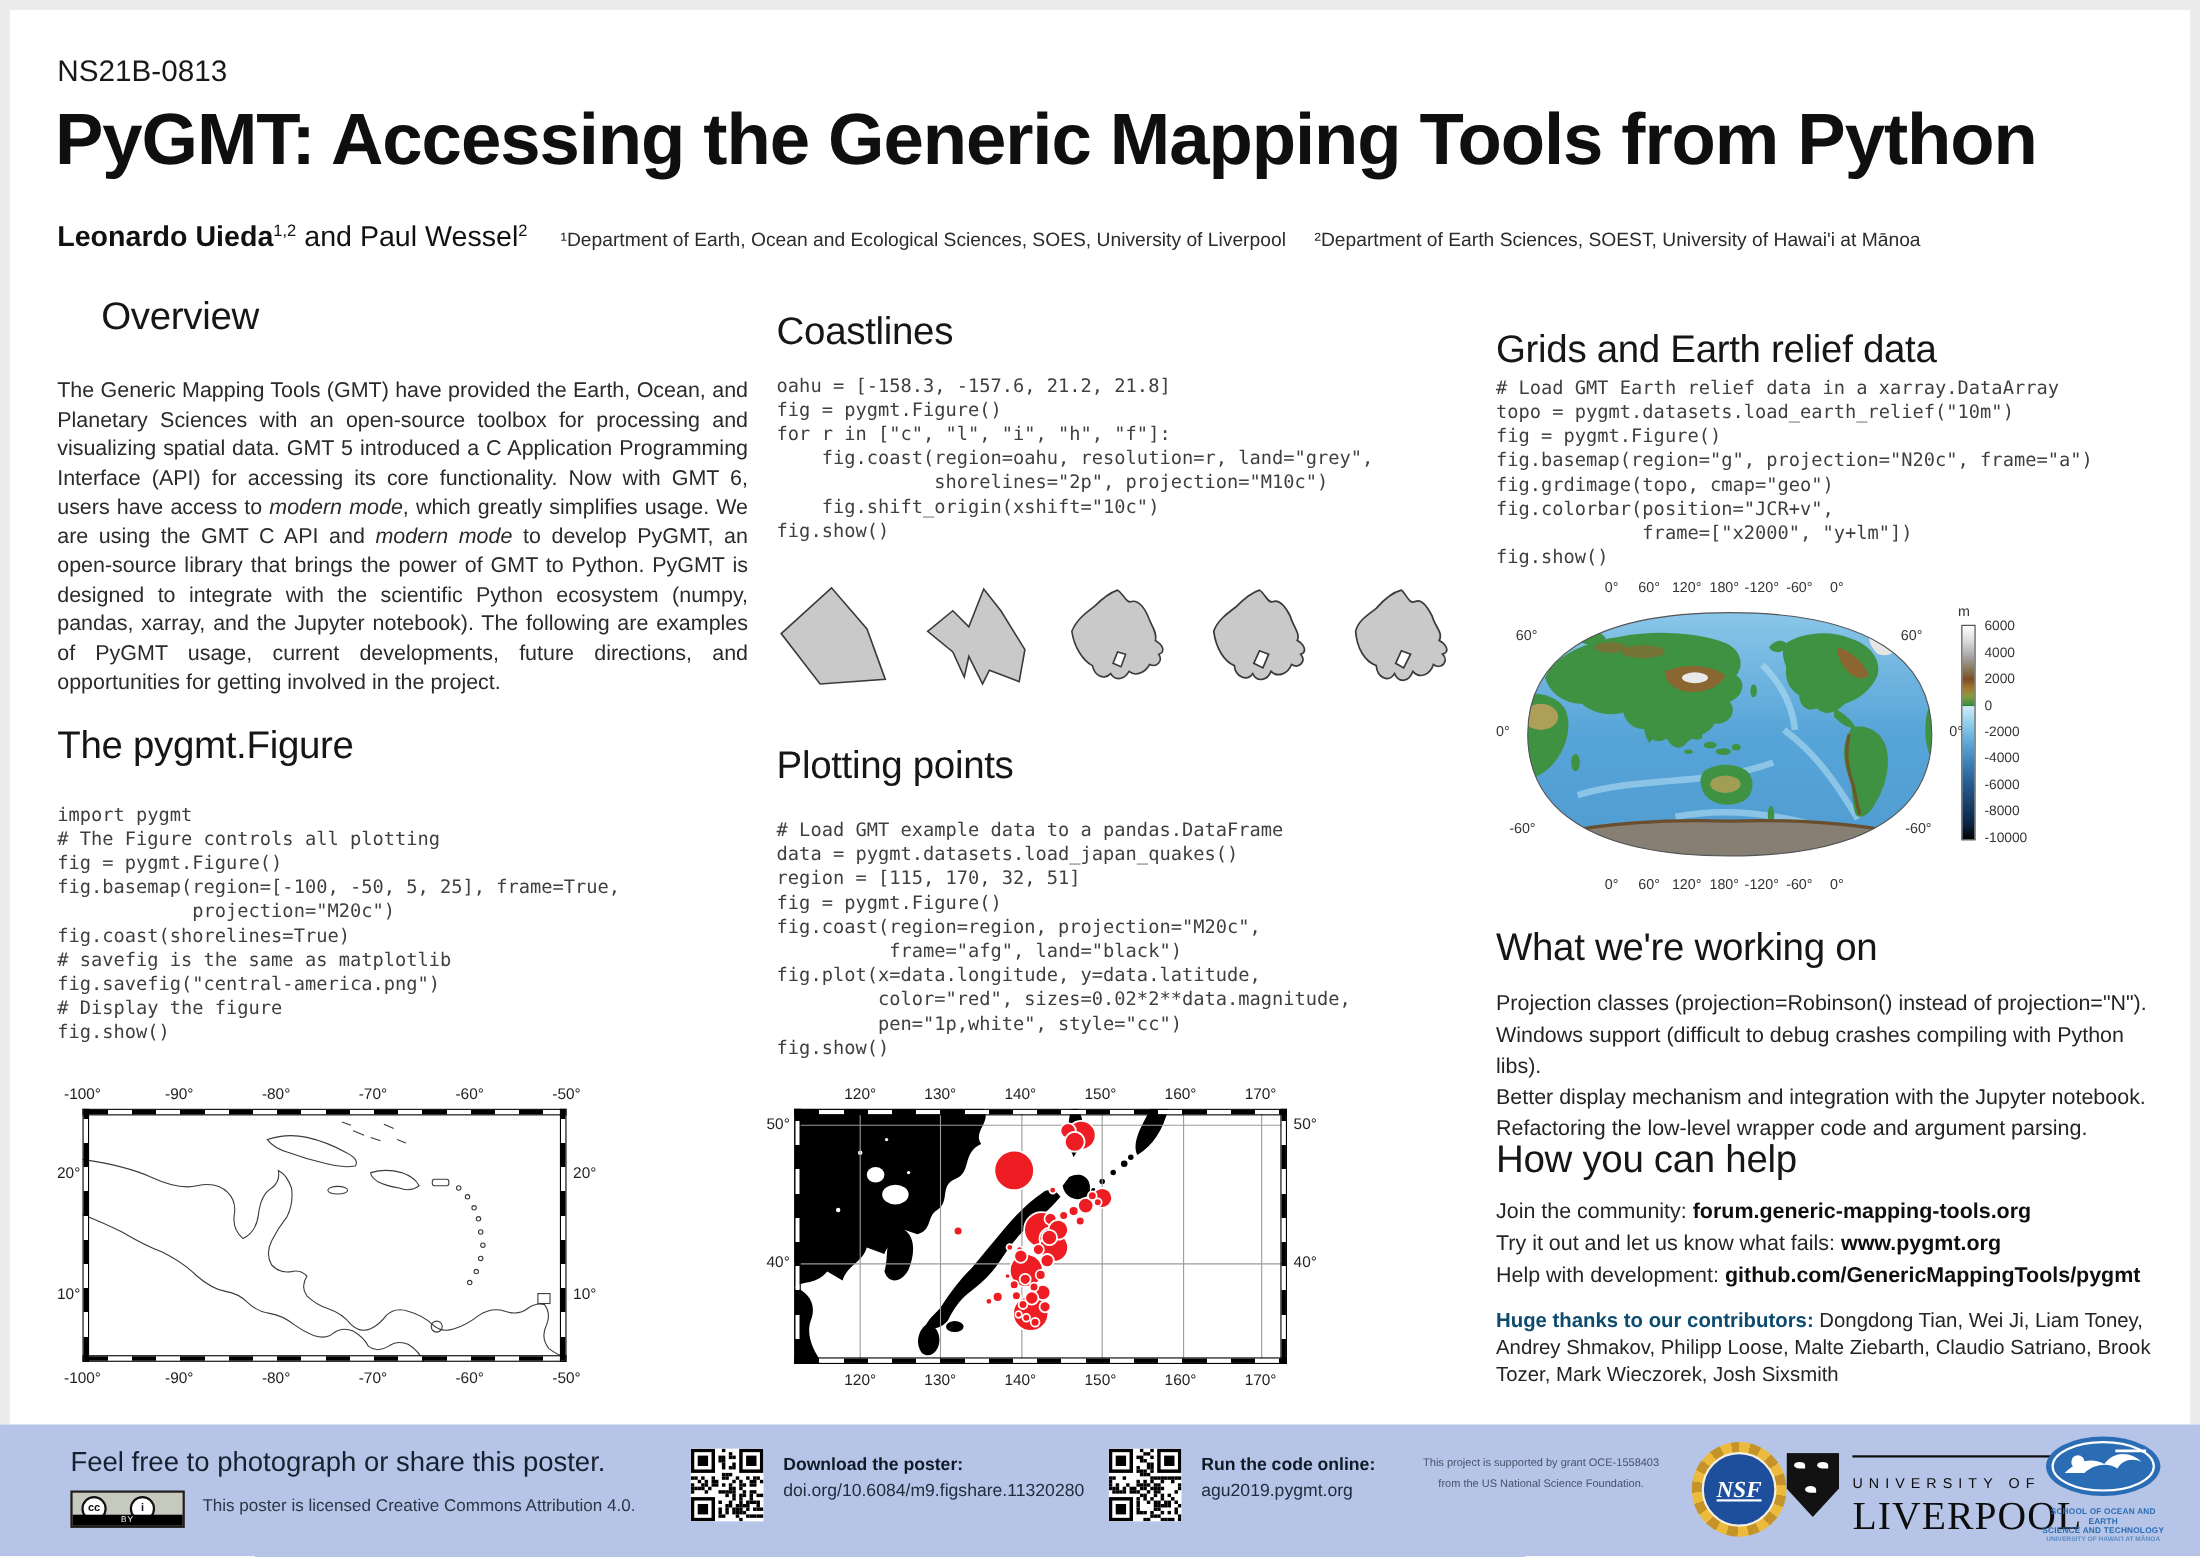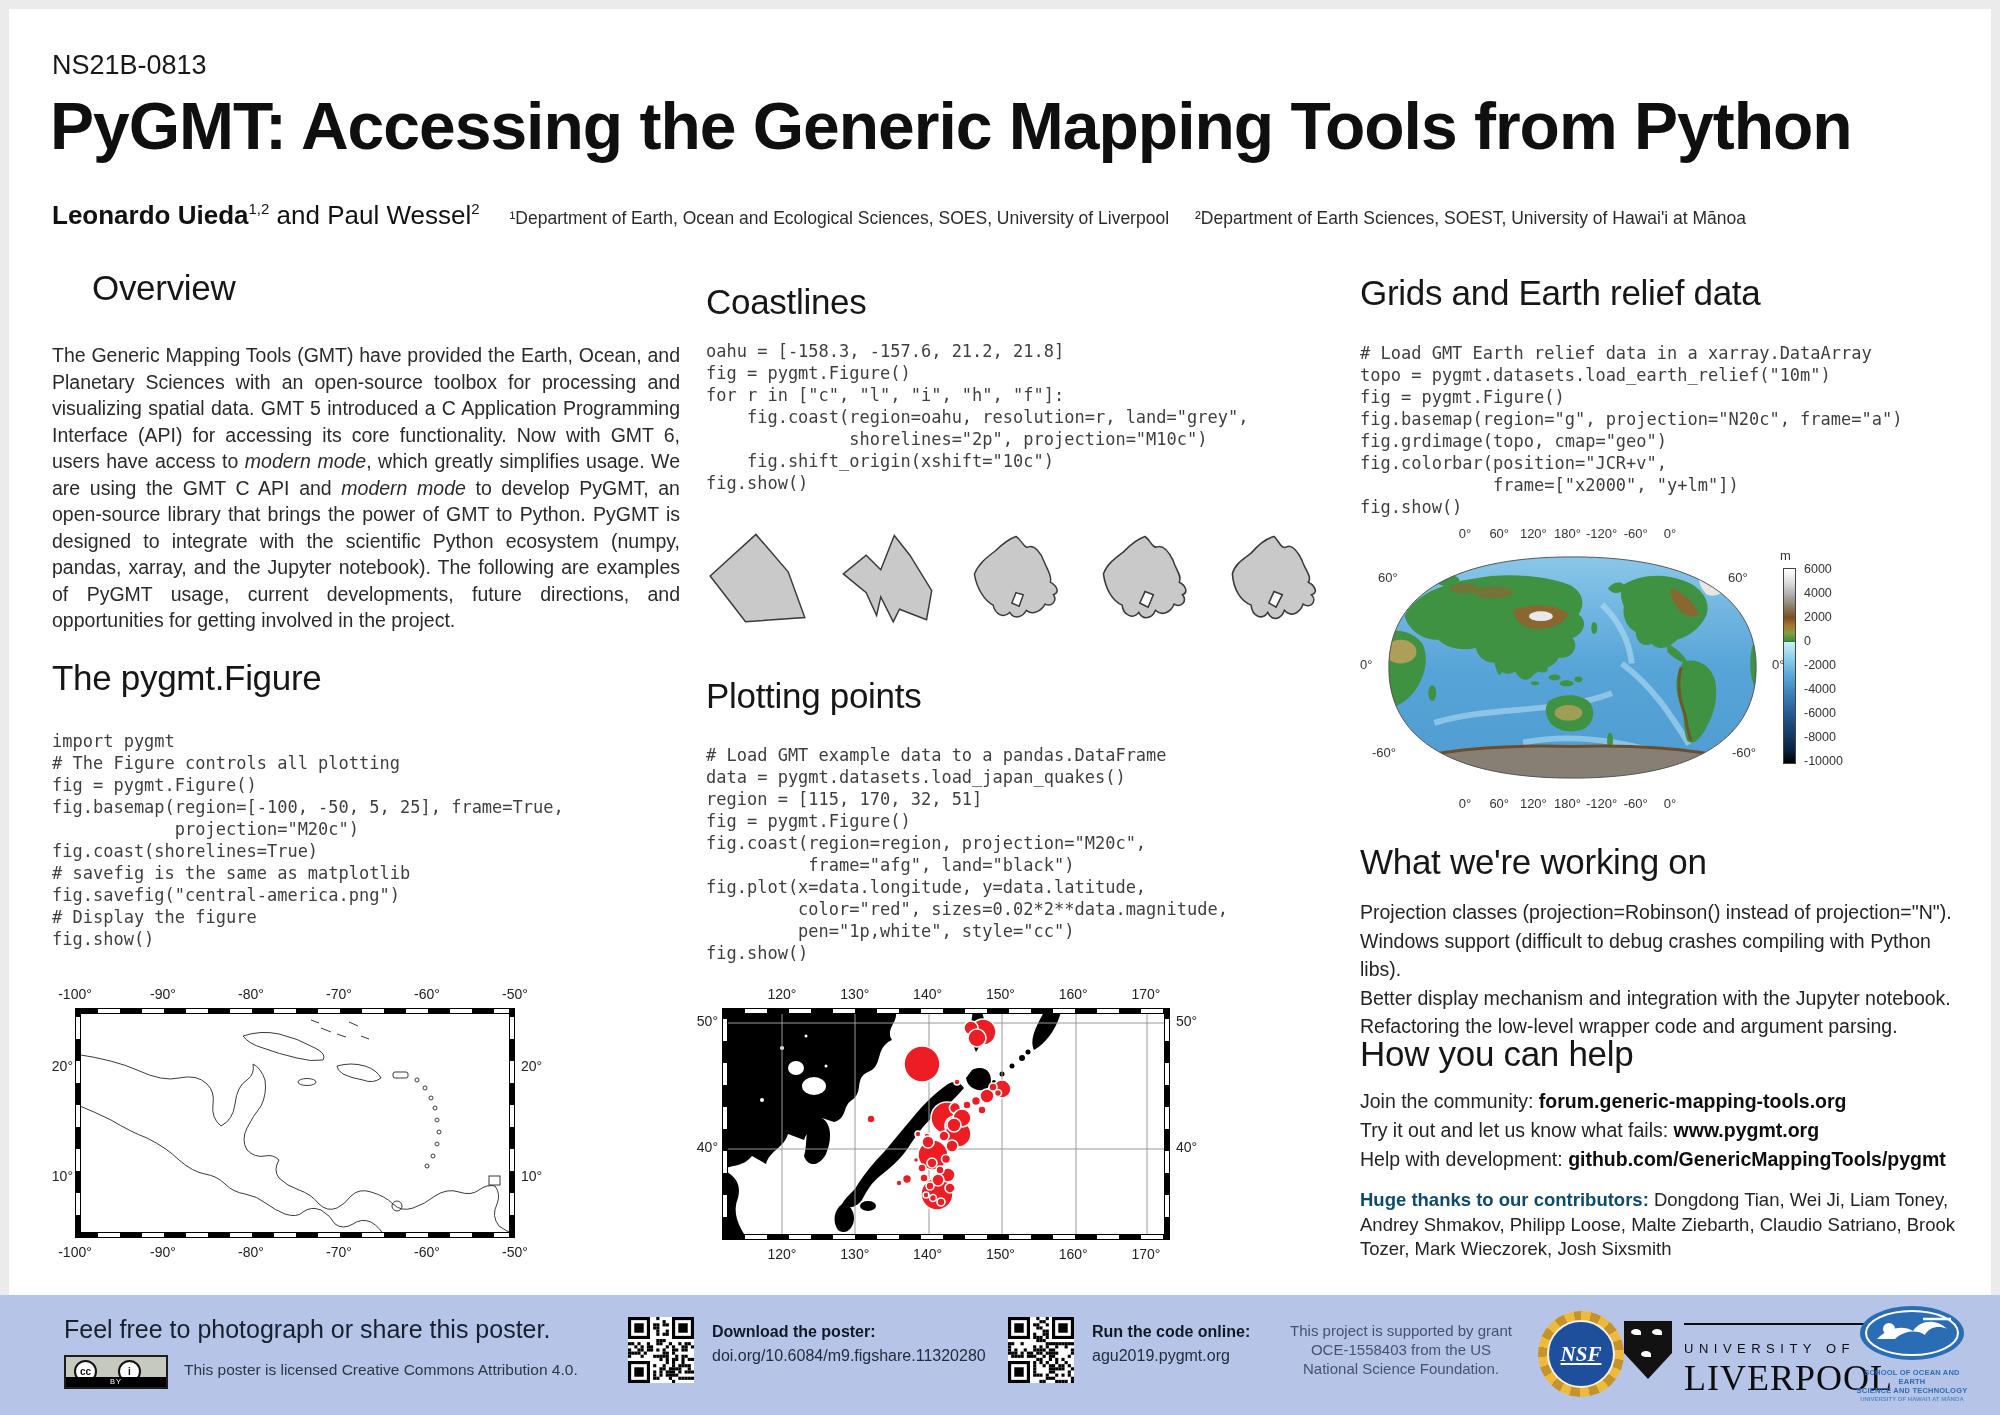--- a/index.html
+++ b/index.html
@@ -304,7 +304,7 @@
     </div>
   </div>
 
-  <h2 class="sec" style="left:1360px;top:273px;">Grids and Earth relief data</h2>
+  <h2 class="sec" style="left:1360px;top:298px;">Grids and Earth relief data</h2>
   <div class="abs code" style="left:1360px;top:342px;"># Load GMT Earth relief data in a xarray.DataArray
 topo = pygmt.datasets.load_earth_relief("10m")
 fig = pygmt.Figure()

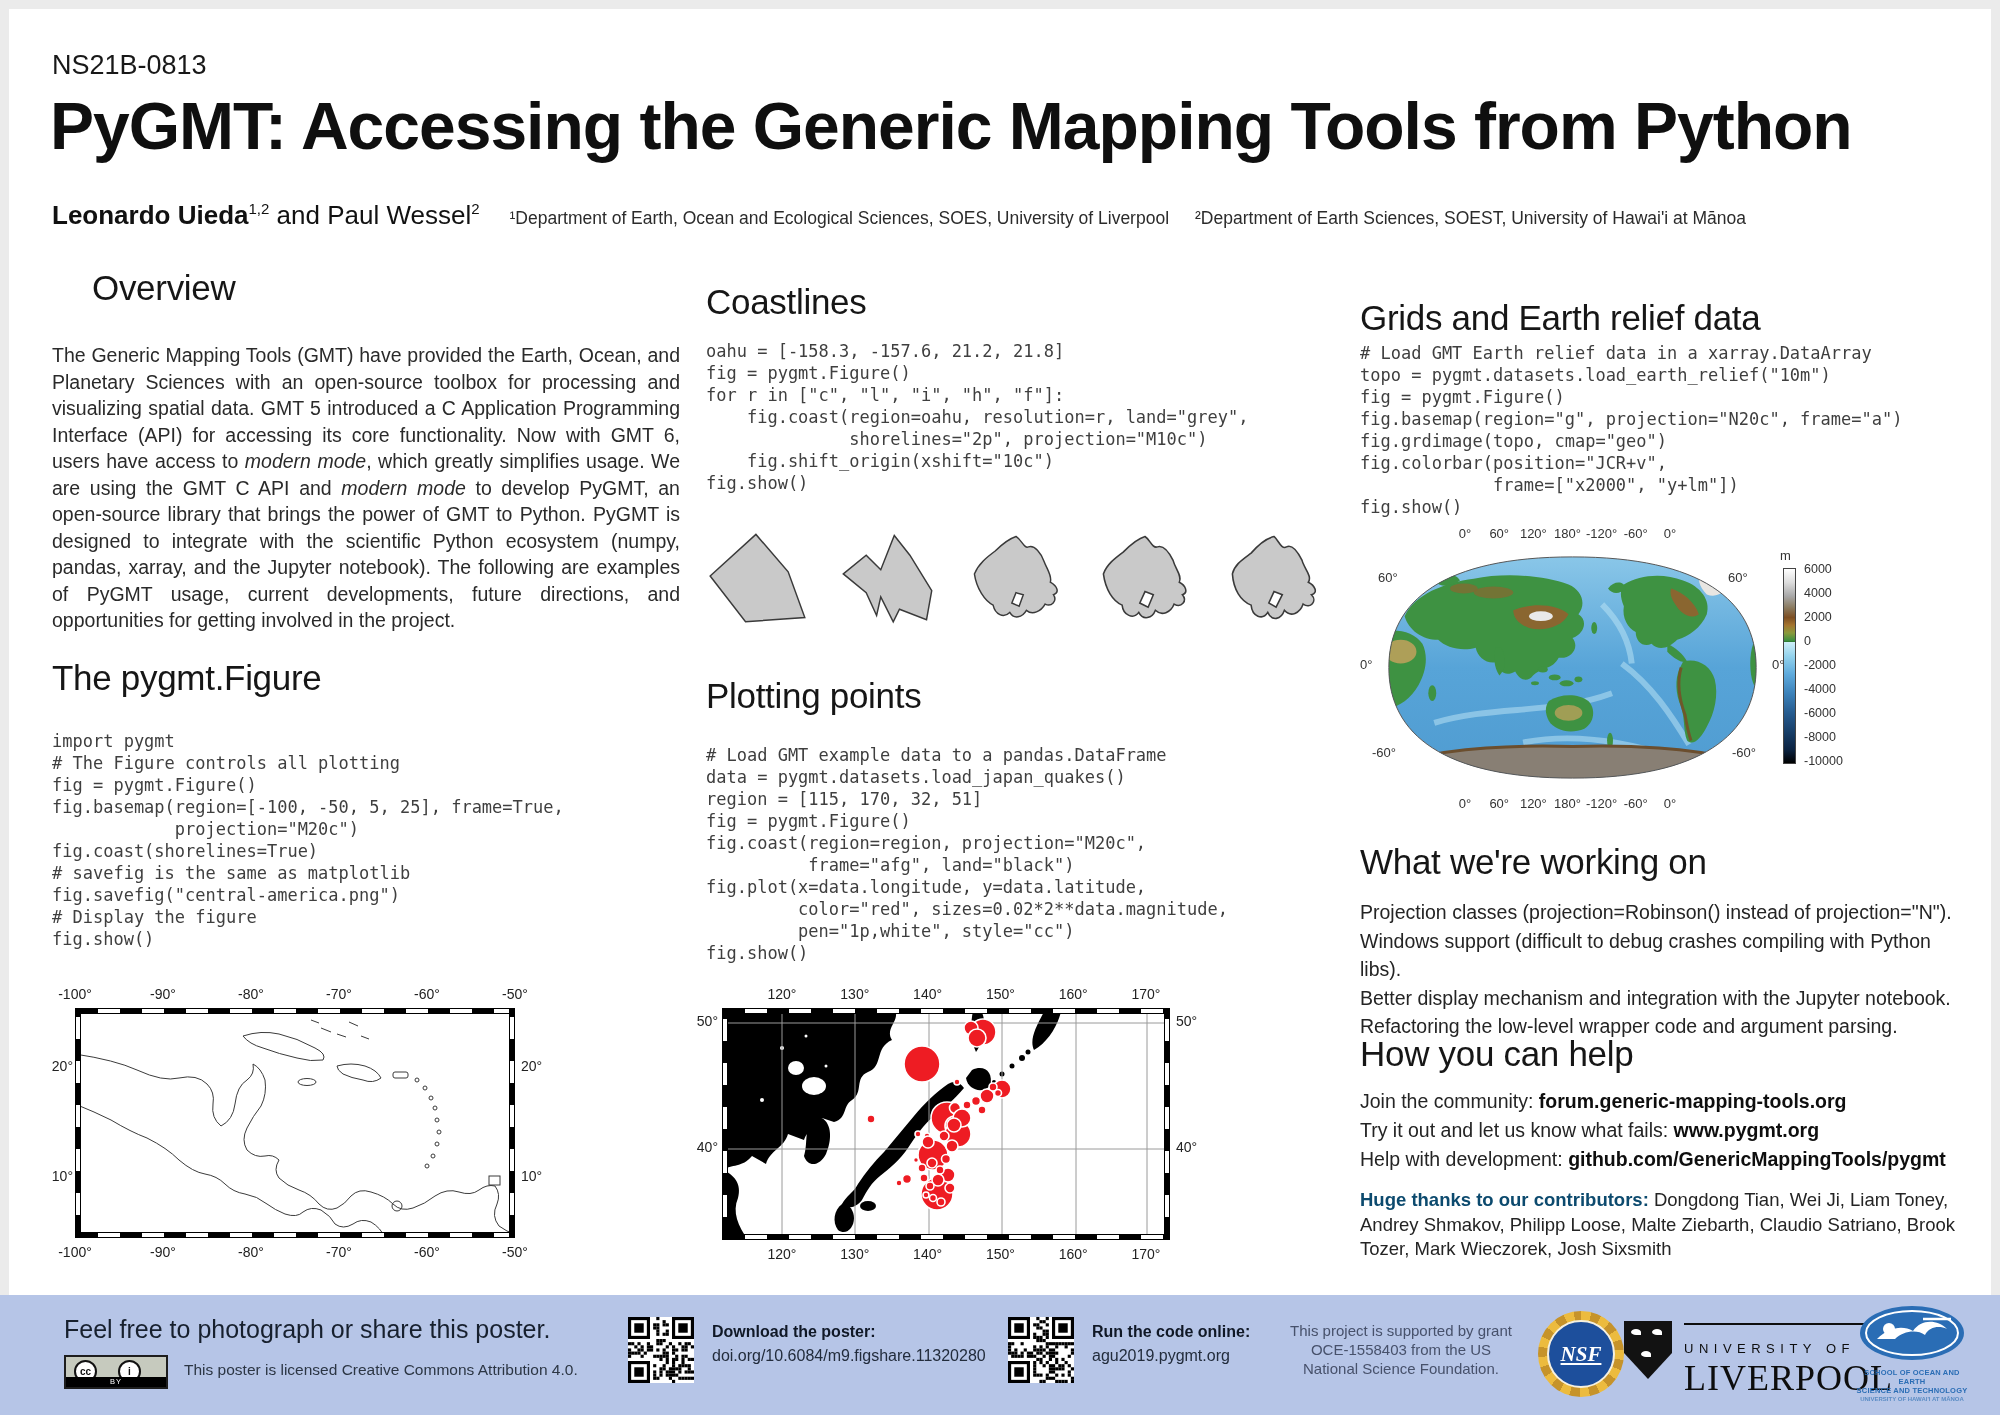--- a/index.html
+++ b/index.html
@@ -58,7 +58,7 @@
   .qr{position:absolute;width:66px;height:66px;background:#fff;}
   .qlabel{position:absolute;font-size:16px;font-weight:700;color:#101826;white-space:nowrap;}
   .qurl{position:absolute;font-size:16px;color:#222c3c;white-space:nowrap;}
-  .grant{left:1290px;top:26px;width:222px;font-size:15px;line-height:19px;text-align:center;color:#47516b;}
+  .grant{left:1290px;top:26px;width:222px;font-size:10px;line-height:19px;text-align:center;color:#47516b;}
   .nsf{left:1538px;top:16px;width:86px;height:86px;border-radius:50%;
        background:repeating-conic-gradient(#ecbb3e 0 14deg,#c6932a 14deg 28deg);}
   .nsf .inner{position:absolute;inset:9px;border-radius:50%;background:#1d4f9c;border:2px solid #f5f0e0;box-sizing:border-box;}

